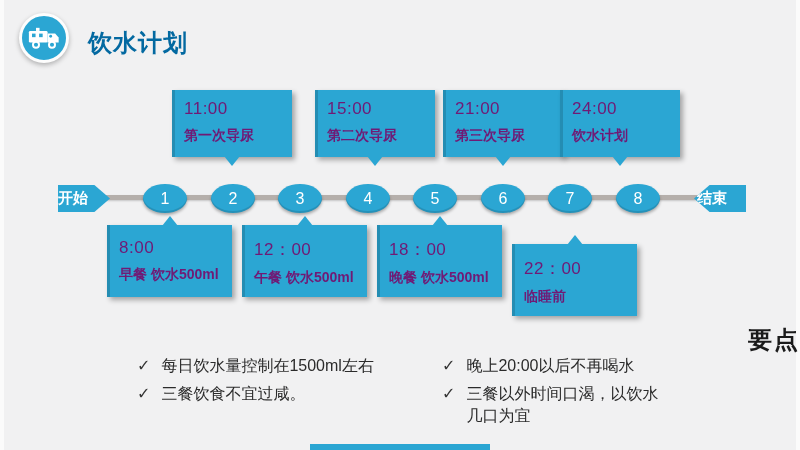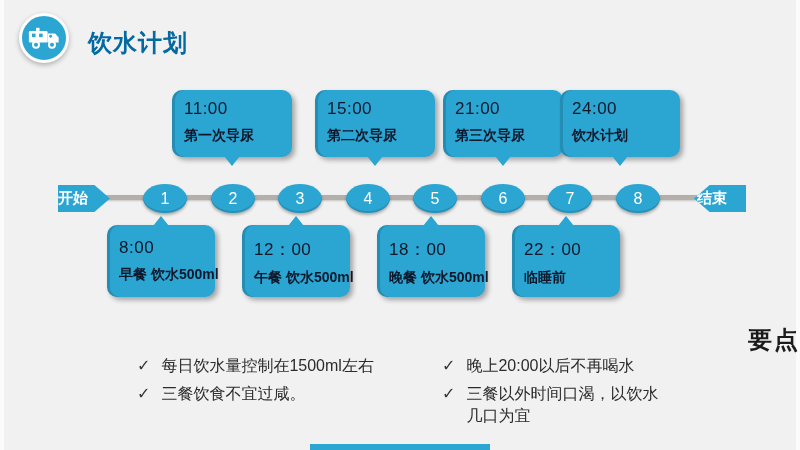--- a/index.html
+++ b/index.html
@@ -46,8 +46,8 @@
 
   
   .bubble{
-    position:absolute;background:var(--accent-blue,#2BA6D3);border-radius:10px;
-    color:#0f172a;box-sizing:border-box;padding:9px 12px;
+    position:absolute;background:var(--accent-blue,#2BA6D3);border-radius:0;
+    color:#701a75;box-sizing:border-box;padding:9px 12px;
     box-shadow:3px 3px 5px rgba(0,0,0,.32), inset 3px 0 0 rgba(0,0,0,.15);
   }
   .bubble-top{width:120px;height:67px;top:90px;}

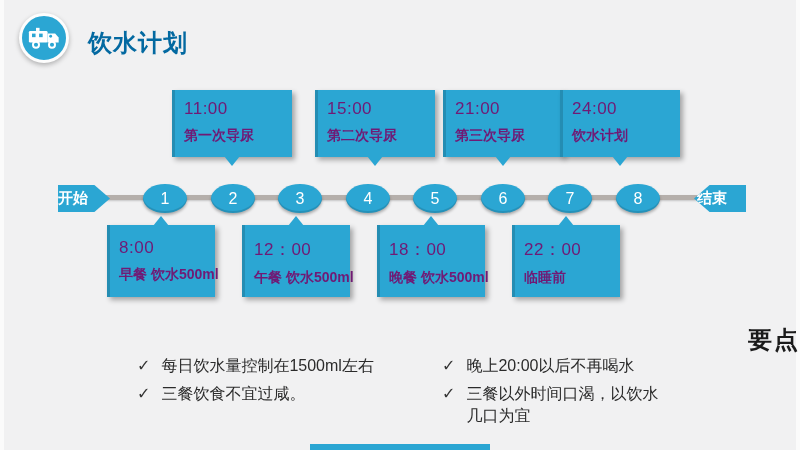--- a/index.html
+++ b/index.html
@@ -51,7 +51,7 @@
     box-shadow:3px 3px 5px rgba(0,0,0,.32), inset 3px 0 0 rgba(0,0,0,.15);
   }
   .bubble-top{width:120px;height:67px;top:90px;}
-  .bubble-bottom{width:108px;height:72px;top:225px;padding-top:13px;}
+  .bubble-bottom{width:125px;height:72px;top:225px;padding-top:13px;}
   .bubble .time{font-size:17px;letter-spacing:.5px;}
   .bubble .event{font-size:14px;font-weight:bold;margin-top:8px;white-space:nowrap;}
   .tail{position:absolute;left:50%;margin-left:-8px;width:0;height:0;

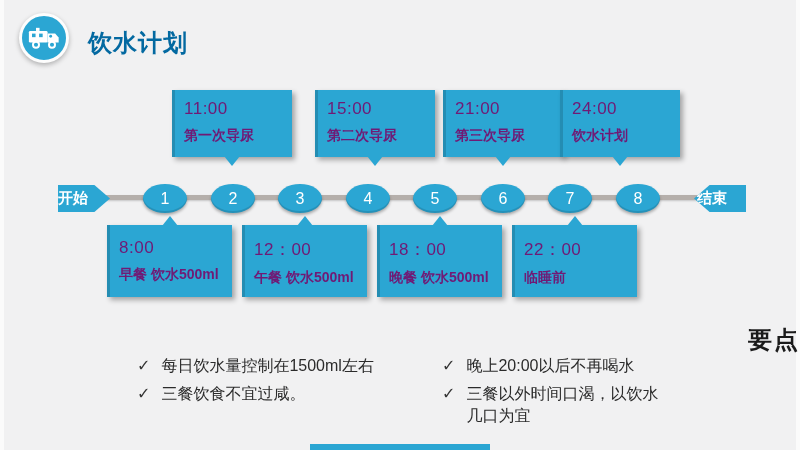--- a/index.html
+++ b/index.html
@@ -145,7 +145,7 @@
     <div class="time">18：00</div>
     <div class="event">晚餐 饮水500ml</div>
   </div>
-  <div class="bubble bubble-bottom" style="left:512px;">
+  <div class="bubble bubble-bottom" style="left:512px;margin-top:19px;">
     <div class="tail tail-up"></div>
     <div class="time">22：00</div>
     <div class="event">临睡前</div>

